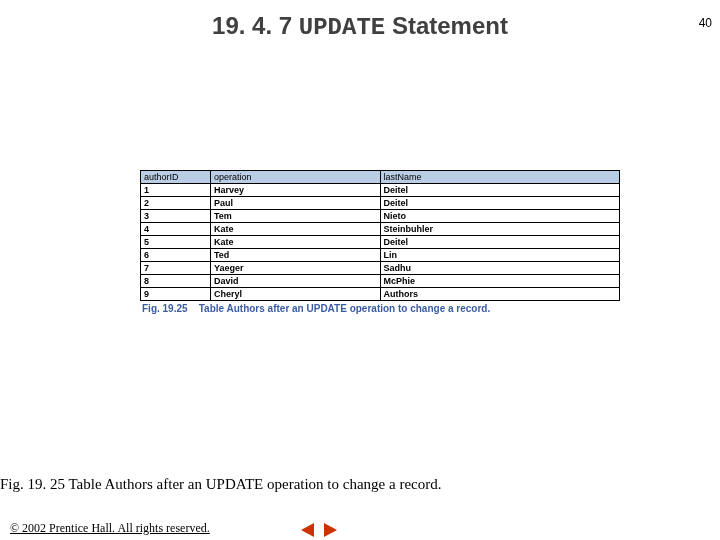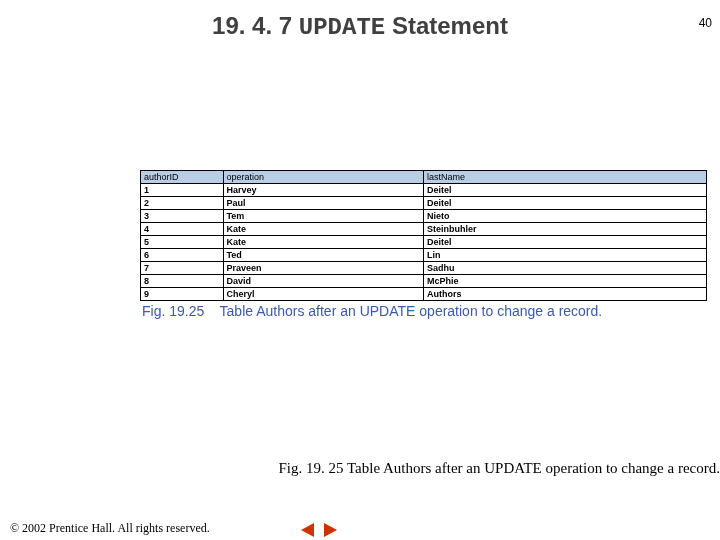--- a/index.html
+++ b/index.html
@@ -8,7 +8,7 @@
   .page-num { position: absolute; top: 4px; right: 8px; font-family: Arial, sans-serif; font-size: 12px; color: #000; }
   .title { text-align: center; margin-top: 12px; font-weight: bold; font-family: Arial, sans-serif; font-size: 24px; color: #404040; }
   .title .kw { font-family: "Courier New", monospace; }
-  .figure-wrap { position: absolute; left: 140px; top: 158px; width: 567px; }
+  .figure-wrap { position: absolute; left: 140px; top: 158px; width: 480px; }
   table.data { border-collapse: collapse; width: 100%; font-family: Arial, sans-serif; font-size: 9px; }
   table.data th { background: #b9cde5; border: 1px solid #000; text-align: left; padding: 1px 3px; font-weight: normal; }
   table.data td { border: 1px solid #000; padding: 1px 3px; font-weight: bold; }

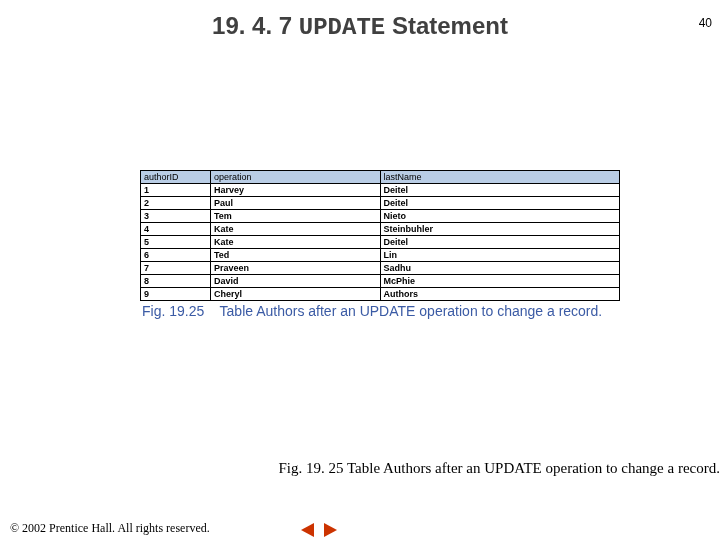--- a/index.html
+++ b/index.html
@@ -82,7 +82,7 @@
           </tr>
           <tr>
             <td>7</td>
-            <td>Praveen</td>
+            <td>Yaeger</td>
             <td>Sadhu</td>
           </tr>
           <tr>

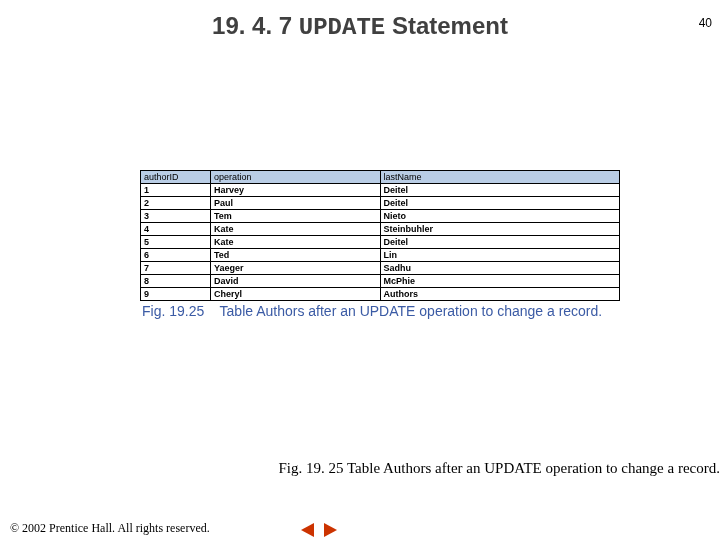--- a/index.html
+++ b/index.html
@@ -15,7 +15,7 @@
   col.c1 { width: 70px; }
   col.c2 { width: 170px; }
   col.c3 { width: 240px; }
-  .fig-cap-inner { font-family: Arial, sans-serif; font-size: 14px; font-weight: normal; color: #3b5ba5; padding: 2px 0 0 2px; }
+  .fig-cap-inner { font-family: Arial, sans-serif; font-size: 10px; font-weight: bold; color: #3b5ba5; padding: 2px 0 0 2px; }
   .caption { position: absolute; left: 0; right: 0; top: 448px; text-align: right; font-size: 15px; }
   .footer { position: absolute; left: 10px; bottom: 16px; font-size: 12px; }
   .nav { position: absolute; left: 300px; bottom: 14px; display: flex; gap: 6px; }

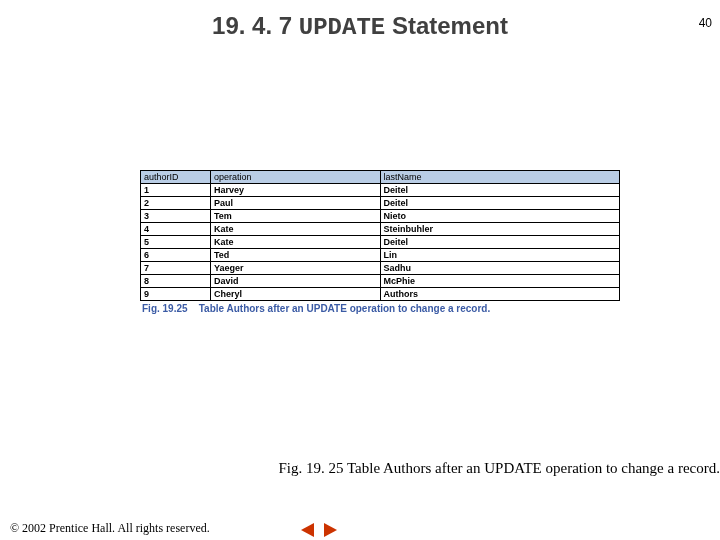--- a/index.html
+++ b/index.html
@@ -16,7 +16,7 @@
   col.c2 { width: 170px; }
   col.c3 { width: 240px; }
   .fig-cap-inner { font-family: Arial, sans-serif; font-size: 10px; font-weight: bold; color: #3b5ba5; padding: 2px 0 0 2px; }
-  .caption { position: absolute; left: 0; right: 0; top: 448px; text-align: right; font-size: 15px; }
+  .caption { position: absolute; left: 0; right: 0; top: 464px; text-align: left; font-size: 15px; }
   .footer { position: absolute; left: 10px; bottom: 16px; font-size: 12px; }
   .nav { position: absolute; left: 300px; bottom: 14px; display: flex; gap: 6px; }
   .tri-left, .tri-right { width: 16px; height: 16px; display: inline-block; }

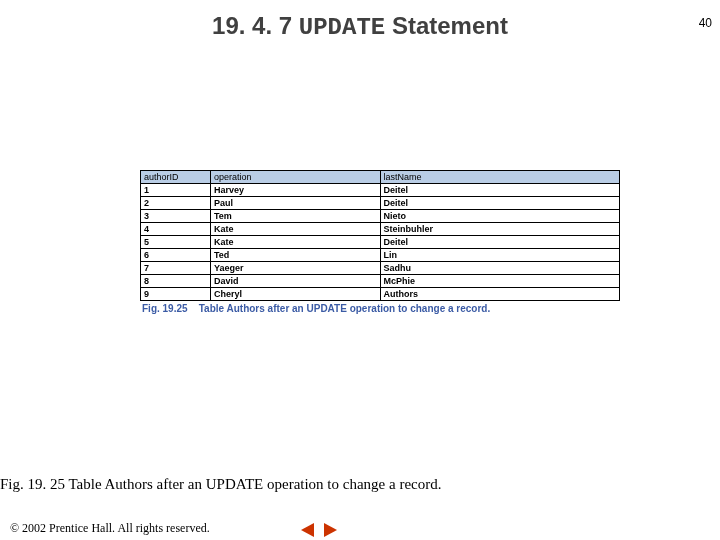--- a/index.html
+++ b/index.html
@@ -17,7 +17,7 @@
   col.c3 { width: 240px; }
   .fig-cap-inner { font-family: Arial, sans-serif; font-size: 10px; font-weight: bold; color: #3b5ba5; padding: 2px 0 0 2px; }
   .caption { position: absolute; left: 0; right: 0; top: 464px; text-align: left; font-size: 15px; }
-  .footer { position: absolute; left: 10px; bottom: 16px; font-size: 12px; }
+  .footer { position: absolute; left: 10px; bottom: 16px; font-size: 12px; text-decoration: underline; }
   .nav { position: absolute; left: 300px; bottom: 14px; display: flex; gap: 6px; }
   .tri-left, .tri-right { width: 16px; height: 16px; display: inline-block; }
   .tri-left svg, .tri-right svg { width: 16px; height: 16px; }

